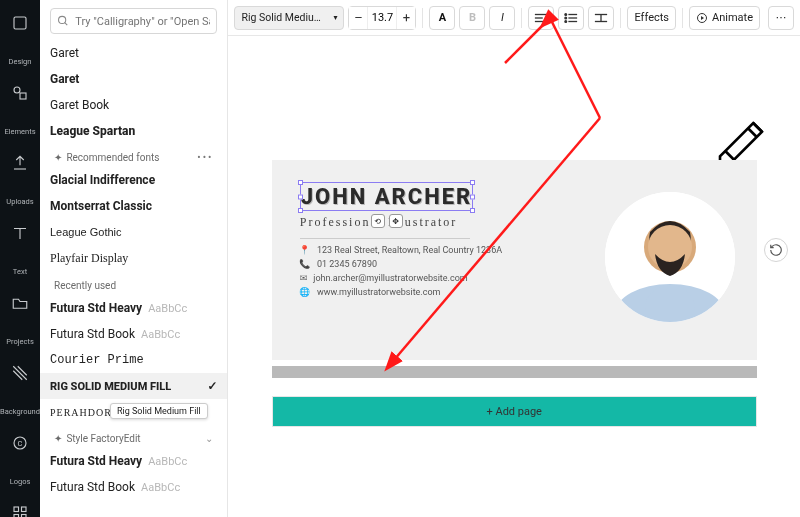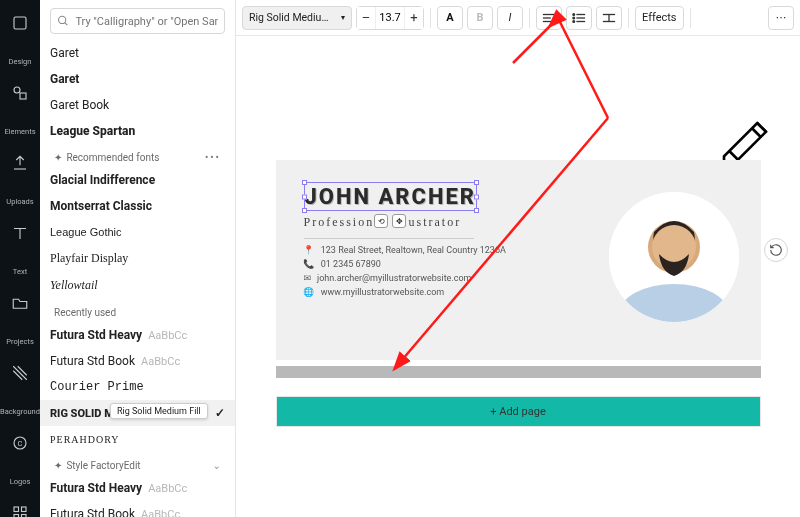--- a/index.html
+++ b/index.html
@@ -216,6 +216,13 @@
     <div class="sep"></div>
     <div class="tb-btn">Effects</div>
     <div class="sep"></div>
+    <div class="tb-btn" style="gap:4px">
+      <svg width="12" height="12" viewBox="0 0 24 24" fill="none" stroke="#333" stroke-width="2">
+          <circle cx="12" cy="12" r="9"></circle>
+          <polygon points="10,8 16,12 10,16" fill="#333" stroke="none"></polygon>
+        </svg>
+      <span>Animate</span>
+    </div>
     <div style="flex:1"></div>
     <div class="tb-btn icon-only">⋯</div>
   </div>

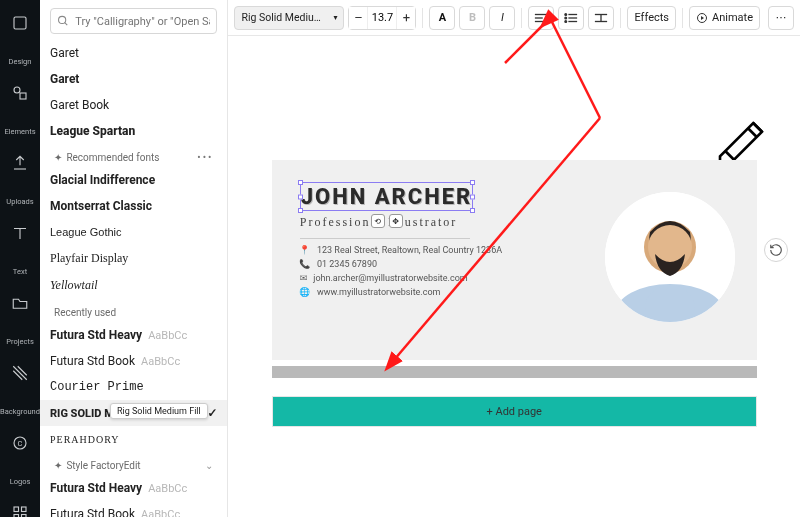--- a/index.html
+++ b/index.html
@@ -132,9 +132,6 @@
       <div class="font-row">
         <span style="font-family:Liberation Serif, serif">Playfair Display</span>
       </div>
-      <div class="font-row">
-        <span style="font-style:italic;font-family:'Brush Script MT',cursive">Yellowtail</span>
-      </div>
       <div class="section-row">Recently used</div>
       <div class="font-row">
         <span style="font-weight:700">Futura Std Heavy</span>

